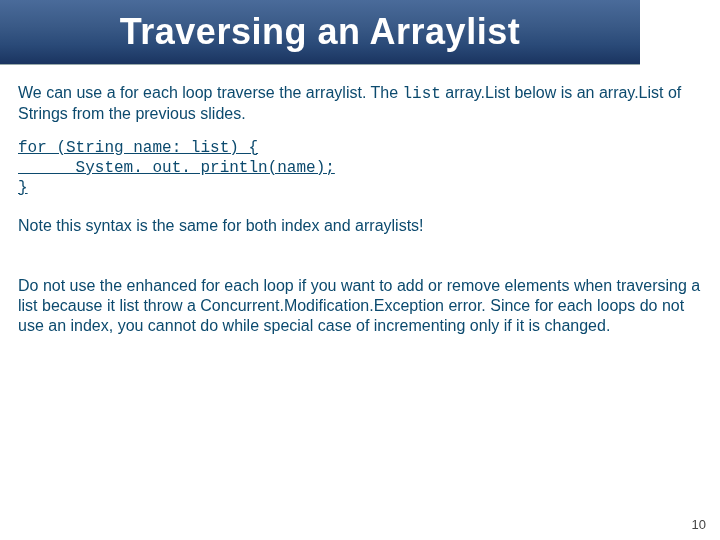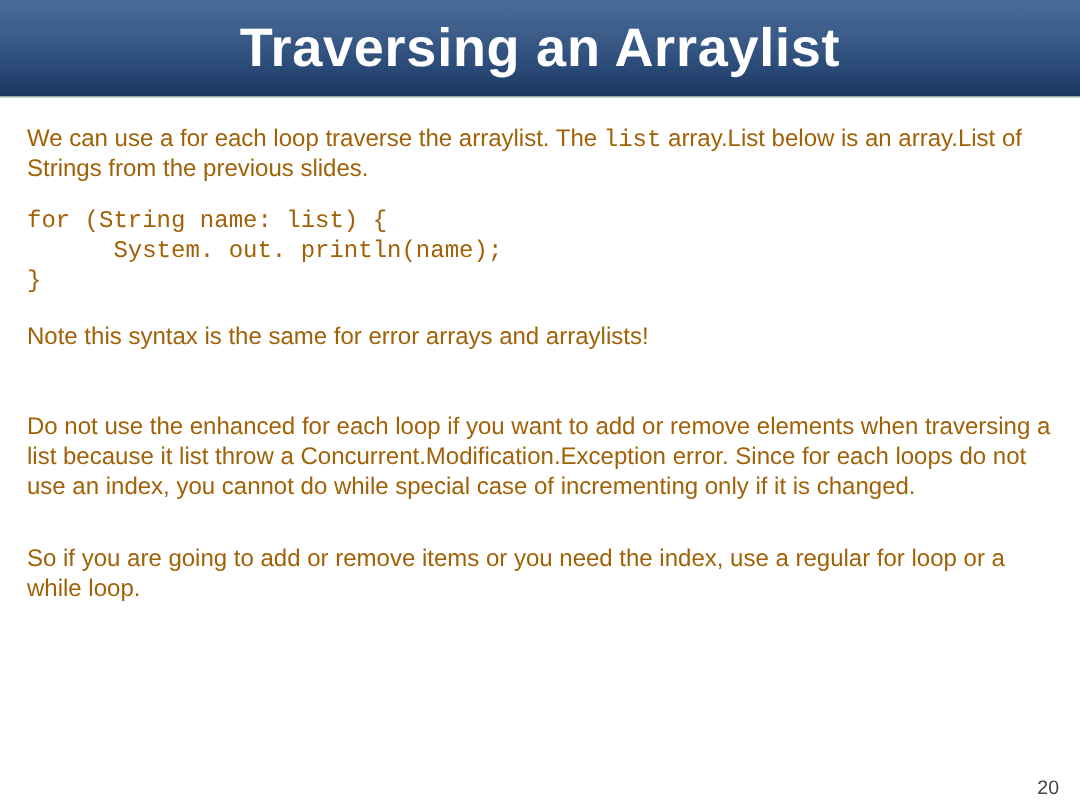--- a/index.html
+++ b/index.html
@@ -19,7 +19,7 @@
   }
   .title-bar {
     position: relative;
-    width: 720px;
+    width: 640px;
     height: 64px;
     background: linear-gradient(to bottom, #4a6b9a 0%, #3a5a87 40%, #2a4a78 70%, #1a3460 100%);
     display: flex;

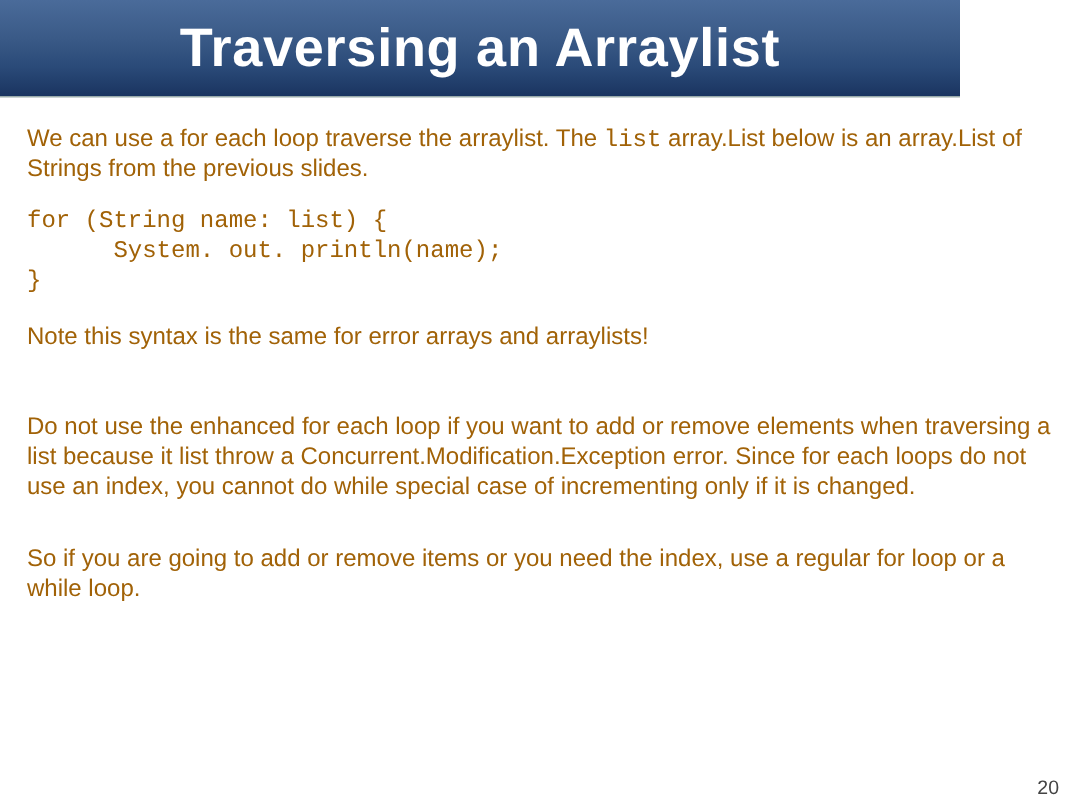--- a/index.html
+++ b/index.html
@@ -38,7 +38,7 @@
   .content {
     padding: 10px 18px 0 18px;
     font-size: 16px;
-    color: #a16207;
+    color: #0c4a6e;
     line-height: 1.25;
   }
   .para {

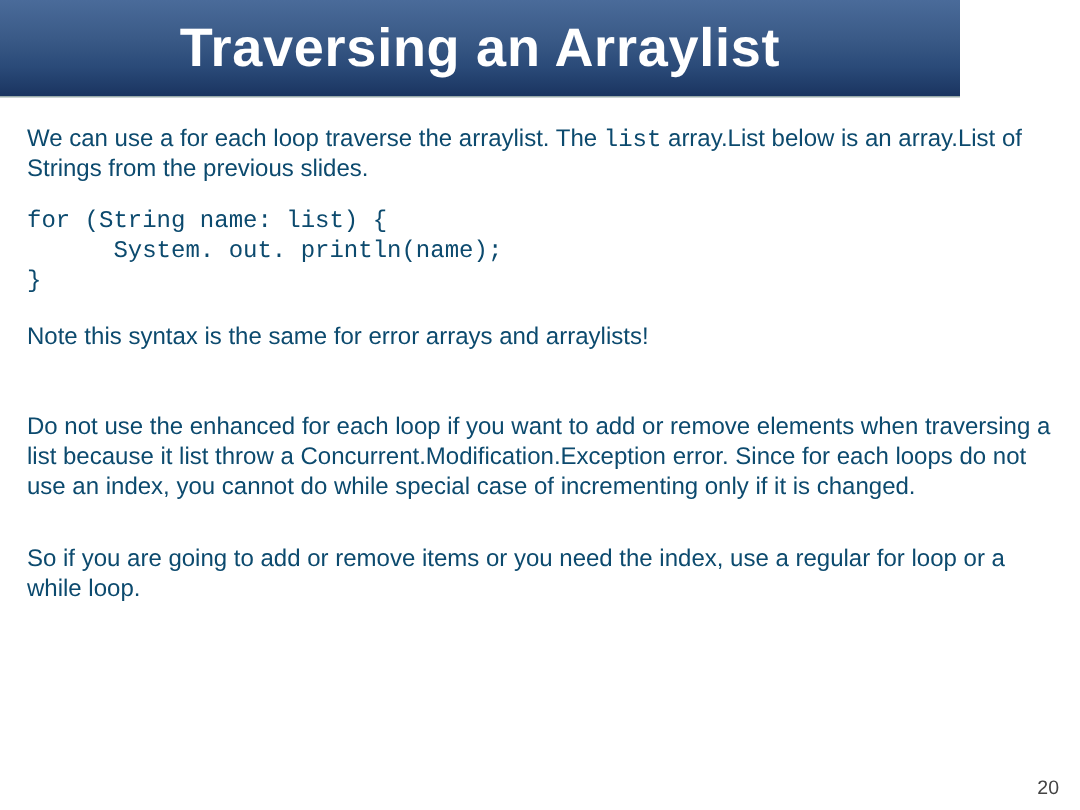--- a/index.html
+++ b/index.html
@@ -53,6 +53,7 @@
     margin: 6px 0 18px 0;
     font-size: 16px;
     line-height: 1.25;
+    text-decoration: underline;
   }
   .bold {
     font-weight: normal;

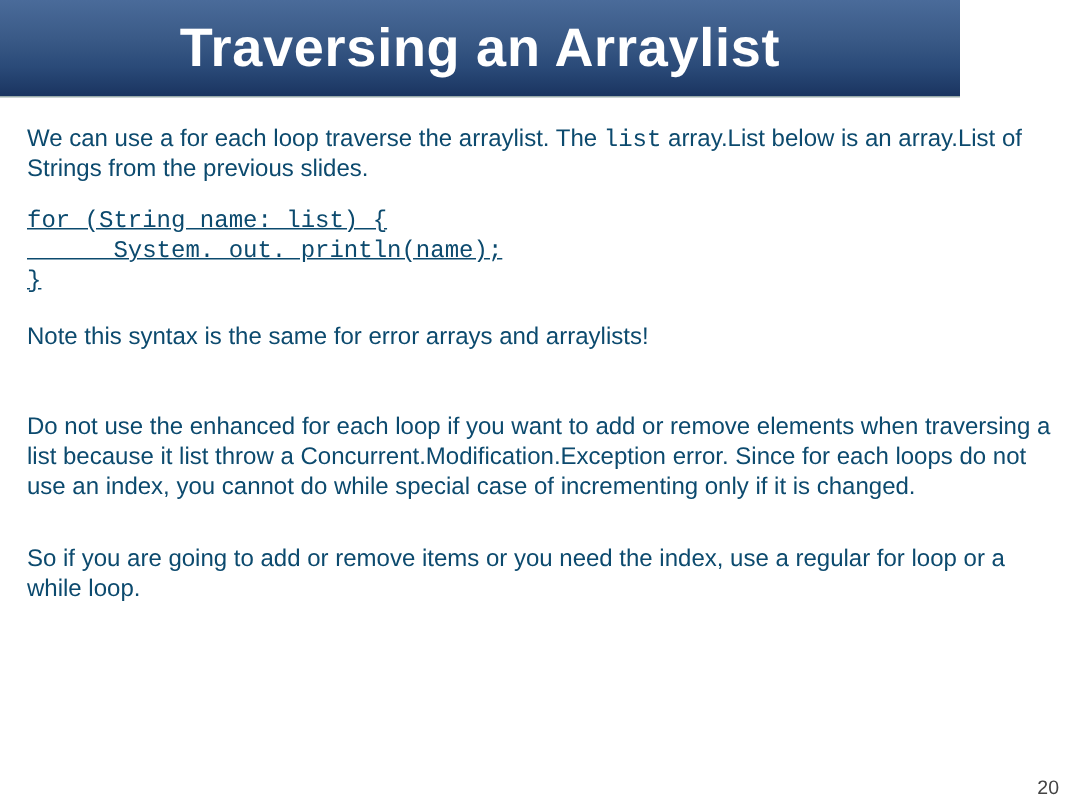--- a/index.html
+++ b/index.html
@@ -87,7 +87,7 @@
       System. out. println(name);
 }</div>
 
-    <p class="para">Note this syntax is the same for error arrays and arraylists!</p>
+    <p class="para">Note this syntax is the same for both index and arraylists!</p>
 
     <div class="spacer-md"></div>
 

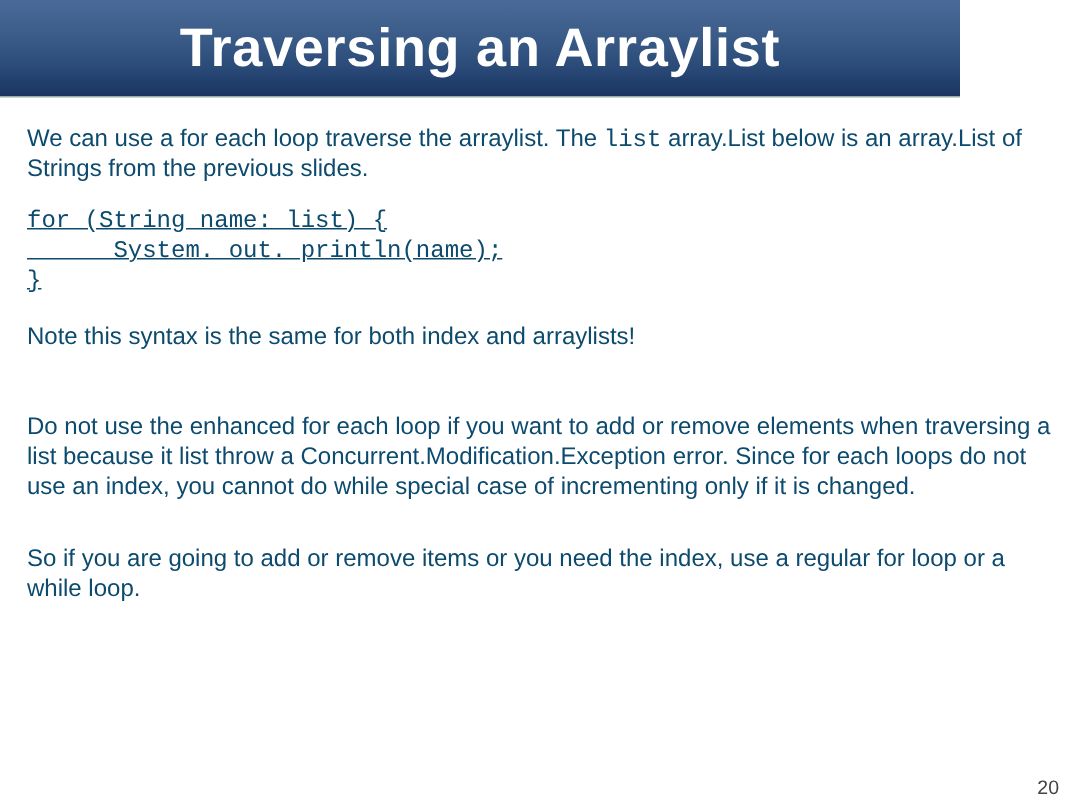--- a/index.html
+++ b/index.html
@@ -97,7 +97,6 @@
 
     <div class="spacer-sm"></div>
 
-    <p class="para">So if you are going to add or remove items or you need the index, use a regular for loop or a while loop.</p>
 
   </div>
 

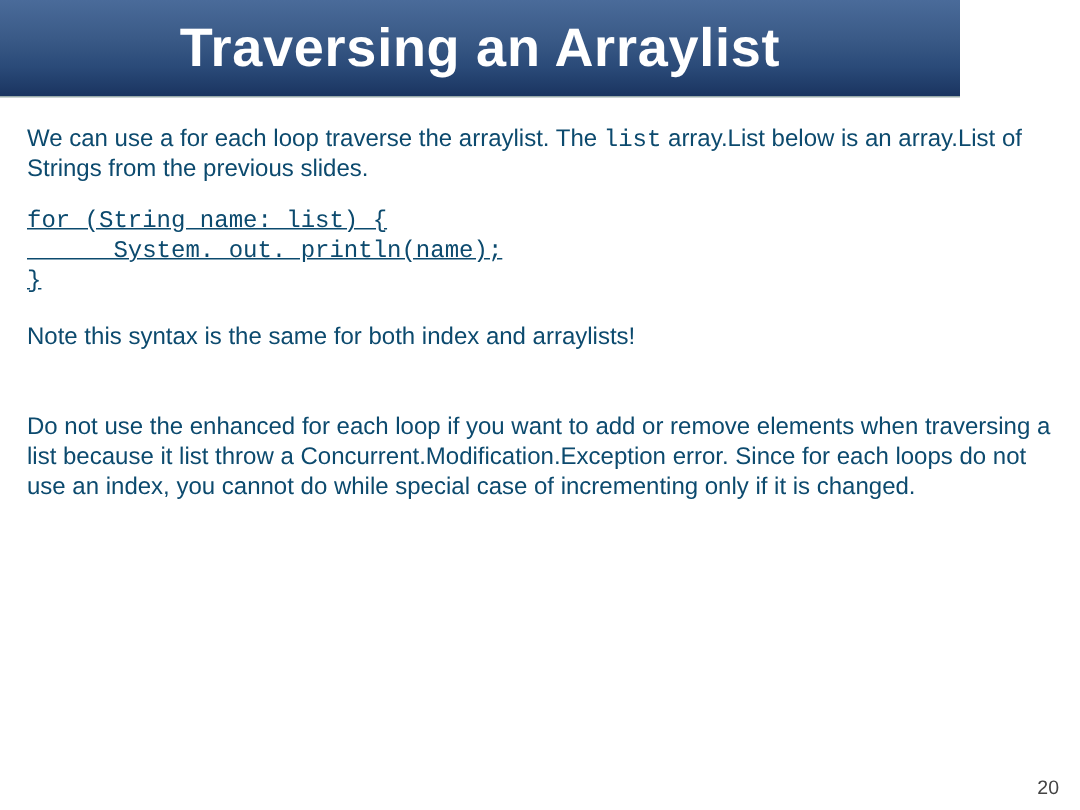--- a/index.html
+++ b/index.html
@@ -100,7 +100,7 @@
 
   </div>
 
-  <div class="page-num">20</div>
+  <div class="page-num">10</div>
 
 </div>
 

